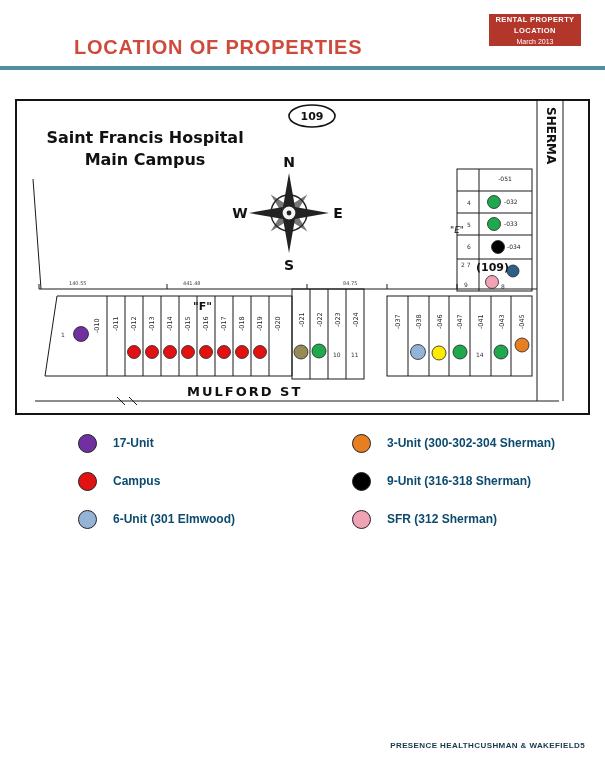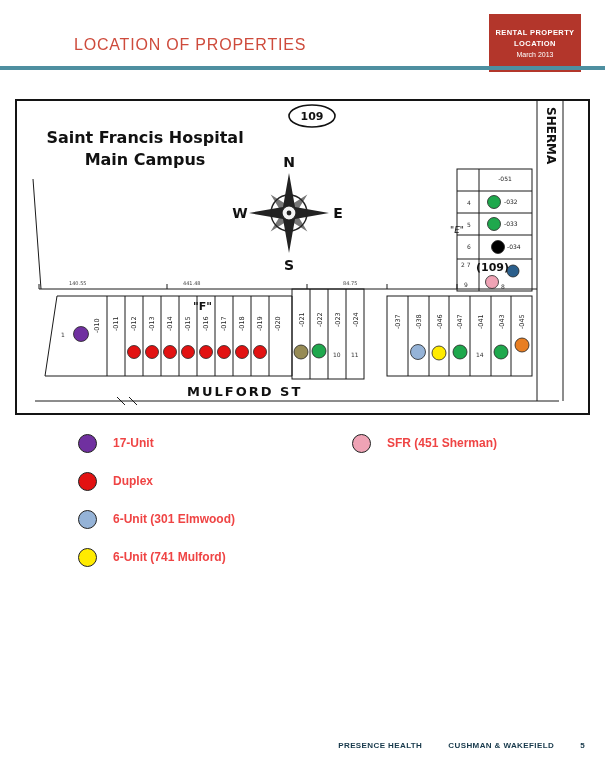--- a/index.html
+++ b/index.html
@@ -10,7 +10,7 @@
   
   .title { position:absolute; left:74px; top:36px; font-size:16px; font-weight:normal;
            letter-spacing:0.8px; color:#CE4B3C; }
-  .badge { position:absolute; right:24px; top:14px; width:92px; height:58px; background:#B3362B;
+  .badge { position:absolute; right:24px; top:14px; width:92px; height:32px; background:#B3362B;
            color:#fff; display:flex; flex-direction:column; align-items:center; justify-content:center;
            text-align:center; }
   .badge .b1, .badge .b2 { font-size:7.5px; font-weight:bold; letter-spacing:0.4px; line-height:1.45; }

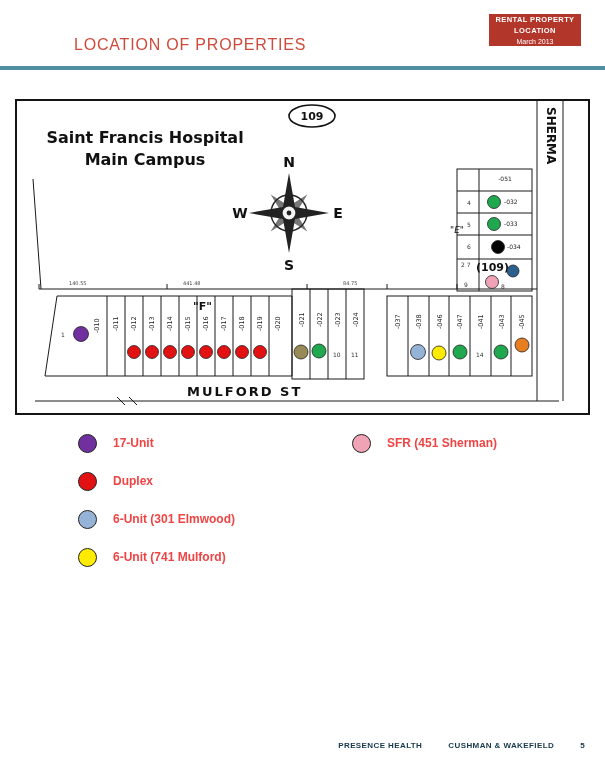--- a/index.html
+++ b/index.html
@@ -8,7 +8,7 @@
   .page { position:absolute; inset:0; background:#ffffff; }
 
   
-  .title { position:absolute; left:74px; top:36px; font-size:16px; font-weight:normal;
+  .title { position:absolute; left:74px; top:36px; font-size:20px; font-weight:bold;
            letter-spacing:0.8px; color:#CE4B3C; }
   .badge { position:absolute; right:24px; top:14px; width:92px; height:32px; background:#B3362B;
            color:#fff; display:flex; flex-direction:column; align-items:center; justify-content:center;

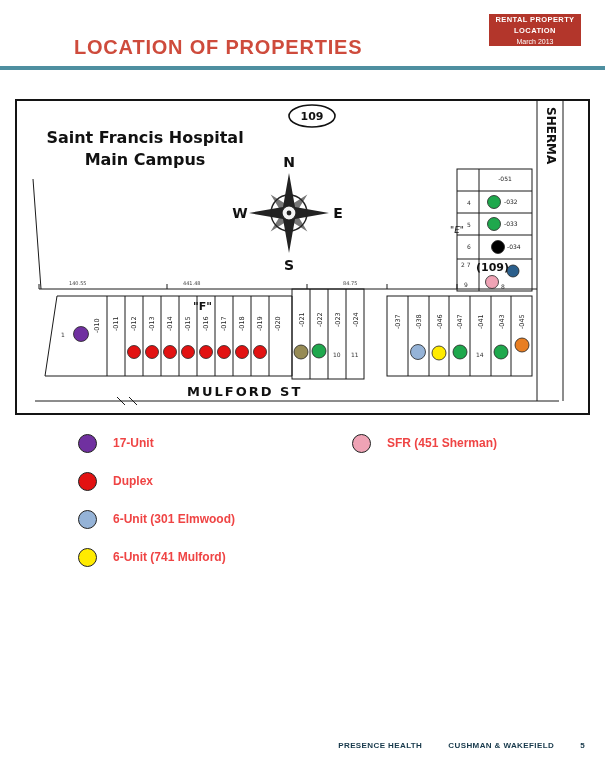--- a/index.html
+++ b/index.html
@@ -30,7 +30,7 @@
   .legend-right { left:352px; }
   .lg-item { display:flex; align-items:center; gap:16px; height:20px; }
   .lg-dot { width:19px; height:19px; border-radius:50%; border:1px solid #222; flex:0 0 auto; }
-  .lg-label { font-size:12px; font-weight:bold; color:#ef4444; white-space:nowrap; }
+  .lg-label { font-size:12px; font-weight:bold; color:#0c4a6e; white-space:nowrap; }
 
   
   .footer { position:absolute; right:20px; top:741px; display:flex; align-items:baseline; gap:26px;

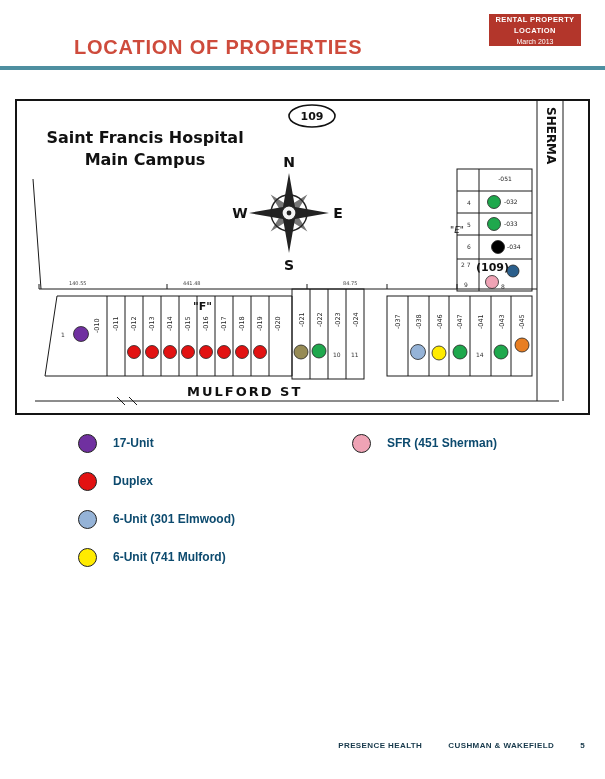--- a/index.html
+++ b/index.html
@@ -237,6 +237,10 @@
 
   <div class="legend-col legend-right">
     <div class="lg-item">
+      <span class="lg-dot" style="background: rgb(232, 126, 34);"></span>
+      <span class="lg-label">3-Unit (300-302-304 Sherman)</span>
+    </div>
+    <div class="lg-item">
       <span class="lg-dot" style="background: rgb(239, 163, 181);"></span>
       <span class="lg-label">SFR (451 Sherman)</span>
     </div>

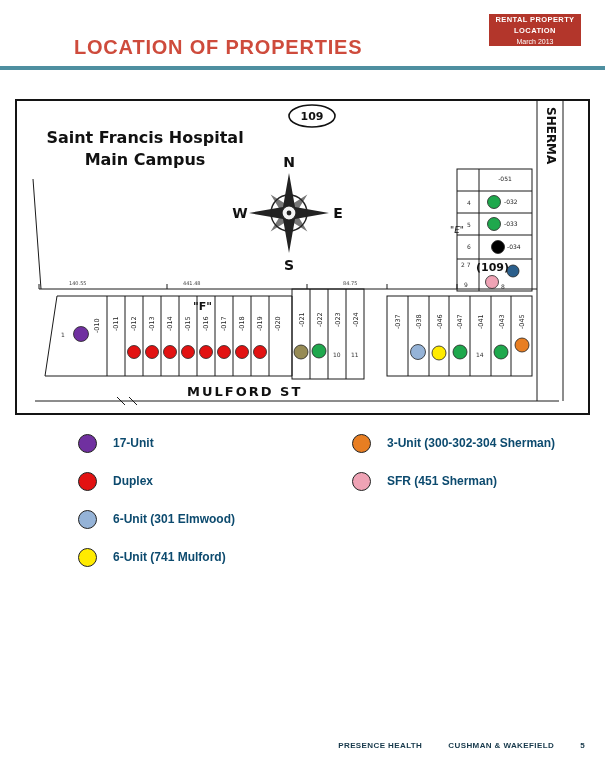--- a/index.html
+++ b/index.html
@@ -223,7 +223,7 @@
     </div>
     <div class="lg-item">
       <span class="lg-dot" style="background: rgb(226, 18, 18);"></span>
-      <span class="lg-label">Duplex</span>
+      <span class="lg-label">Campus</span>
     </div>
     <div class="lg-item">
       <span class="lg-dot" style="background: rgb(149, 179, 215);"></span>

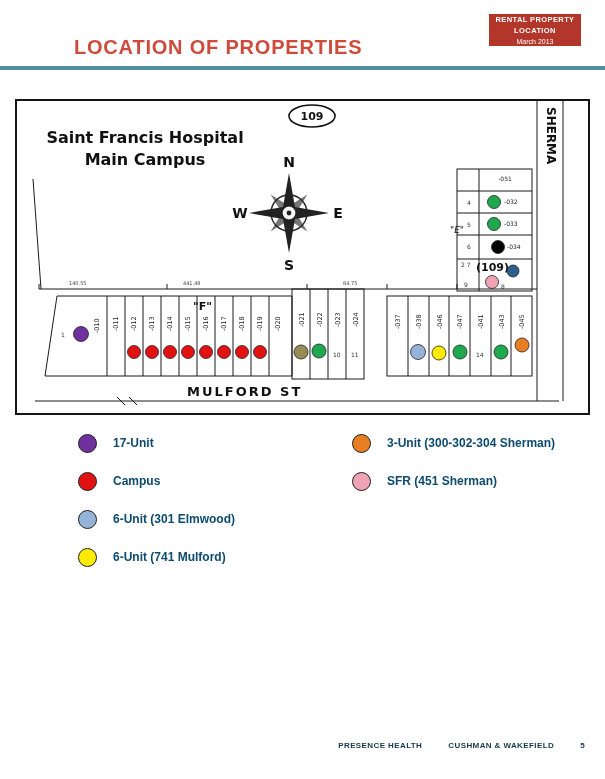--- a/index.html
+++ b/index.html
@@ -241,6 +241,10 @@
       <span class="lg-label">3-Unit (300-302-304 Sherman)</span>
     </div>
     <div class="lg-item">
+      <span class="lg-dot" style="background: rgb(0, 0, 0);"></span>
+      <span class="lg-label">9-Unit (316-318 Sherman)</span>
+    </div>
+    <div class="lg-item">
       <span class="lg-dot" style="background: rgb(239, 163, 181);"></span>
       <span class="lg-label">SFR (451 Sherman)</span>
     </div>

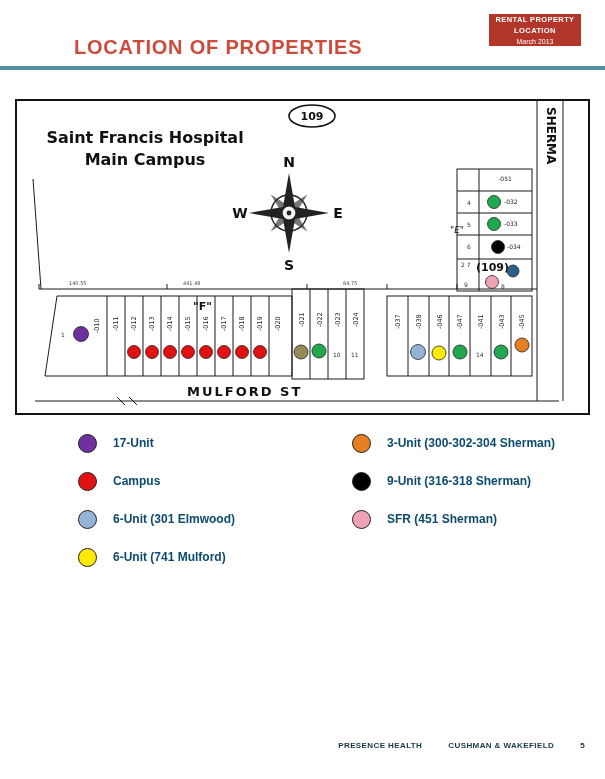--- a/index.html
+++ b/index.html
@@ -246,7 +246,7 @@
     </div>
     <div class="lg-item">
       <span class="lg-dot" style="background: rgb(239, 163, 181);"></span>
-      <span class="lg-label">SFR (451 Sherman)</span>
+      <span class="lg-label">SFR (312 Sherman)</span>
     </div>
   </div>
 

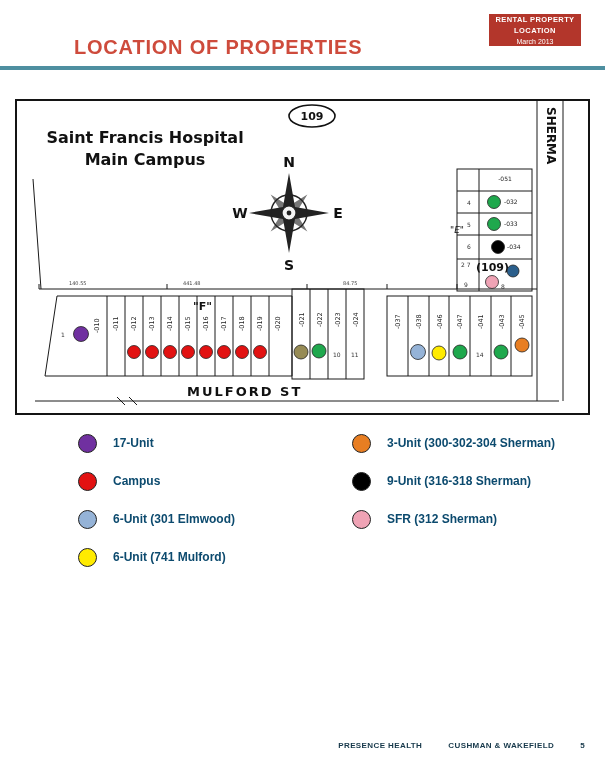--- a/index.html
+++ b/index.html
@@ -229,10 +229,6 @@
       <span class="lg-dot" style="background: rgb(149, 179, 215);"></span>
       <span class="lg-label">6-Unit (301 Elmwood)</span>
     </div>
-    <div class="lg-item">
-      <span class="lg-dot" style="background: rgb(255, 235, 0);"></span>
-      <span class="lg-label">6-Unit (741 Mulford)</span>
-    </div>
   </div>
 
   <div class="legend-col legend-right">

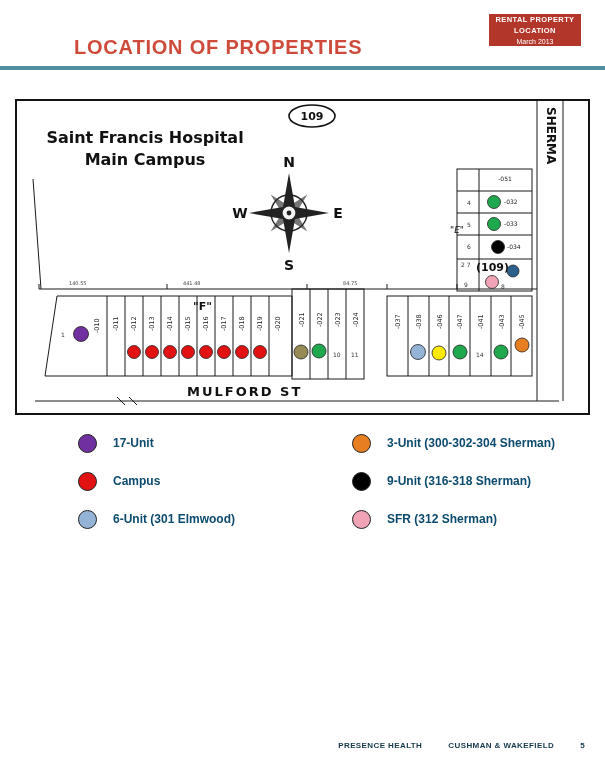--- a/index.html
+++ b/index.html
@@ -33,7 +33,7 @@
   .lg-label { font-size:12px; font-weight:bold; color:#0c4a6e; white-space:nowrap; }
 
   
-  .footer { position:absolute; right:20px; top:741px; display:flex; align-items:baseline; gap:26px;
+  .footer { position:absolute; right:20px; top:741px; display:flex; align-items:baseline; 
             font-size:8px; font-weight:bold; color:#16384A; letter-spacing:0.4px; }
 </style>
 </head>

